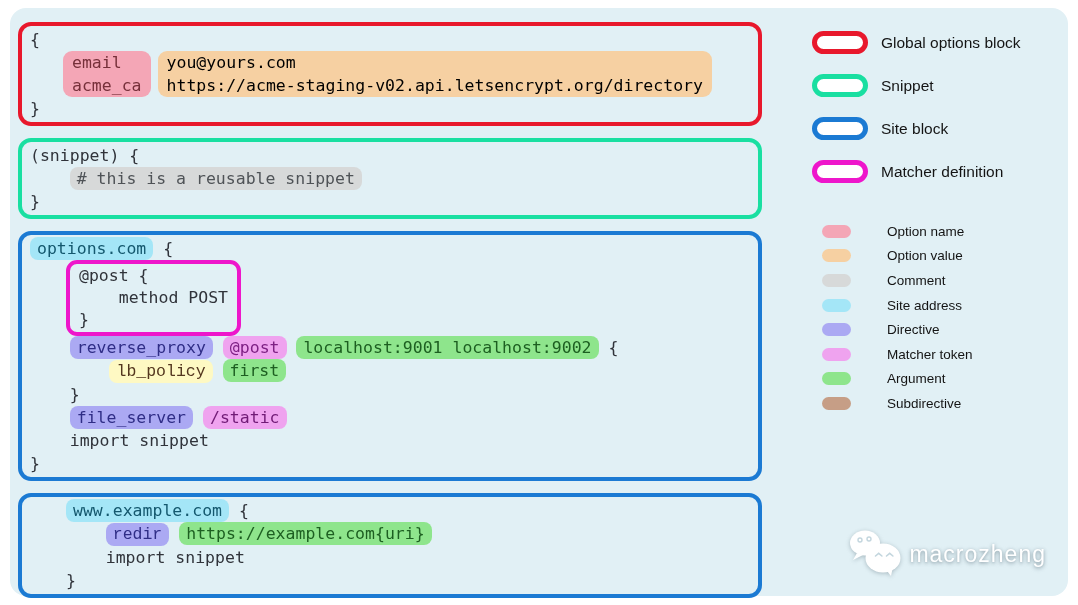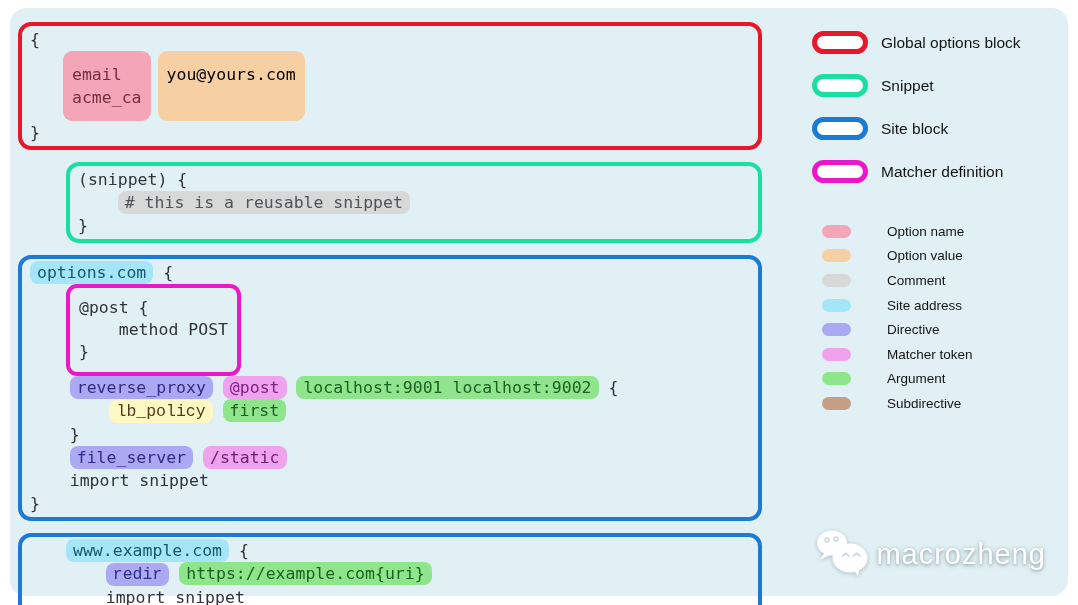--- a/index.html
+++ b/index.html
@@ -23,7 +23,7 @@
   .pill { border-radius:8px; padding:2px 7px; }
   
   .pair-row { display:flex; gap:7px; margin-left:33px; align-items:stretch; }
-  .pair-col { border-radius:9px; padding:12px 9px; }
+  .pair-col { border-radius:9px; padding:0 9px; }
   .pair-col div { white-space:pre; line-height:23px; }
   
   .matcher-box {

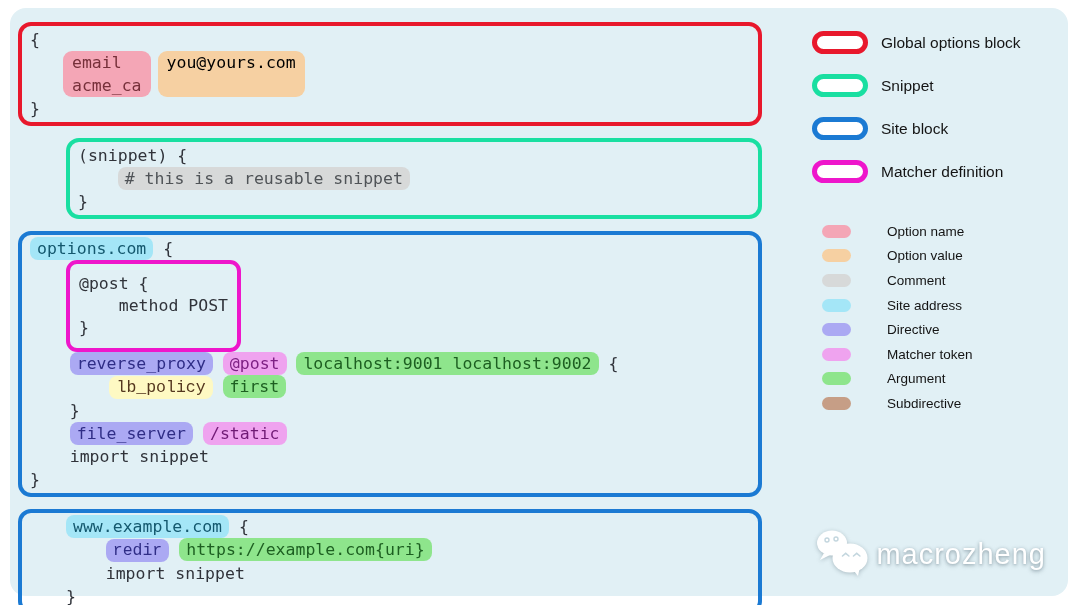--- a/index.html
+++ b/index.html
@@ -69,6 +69,7 @@
           </div>
           <div class="pair-col" style="background: rgb(246, 208, 162); color: #000000;">
             <div>you@yours.com</div>
+            <div>https://acme-staging-v02.api.letsencrypt.org/directory</div>
           </div>
         </div>
         <div class="code-line"><span>}</span></div>

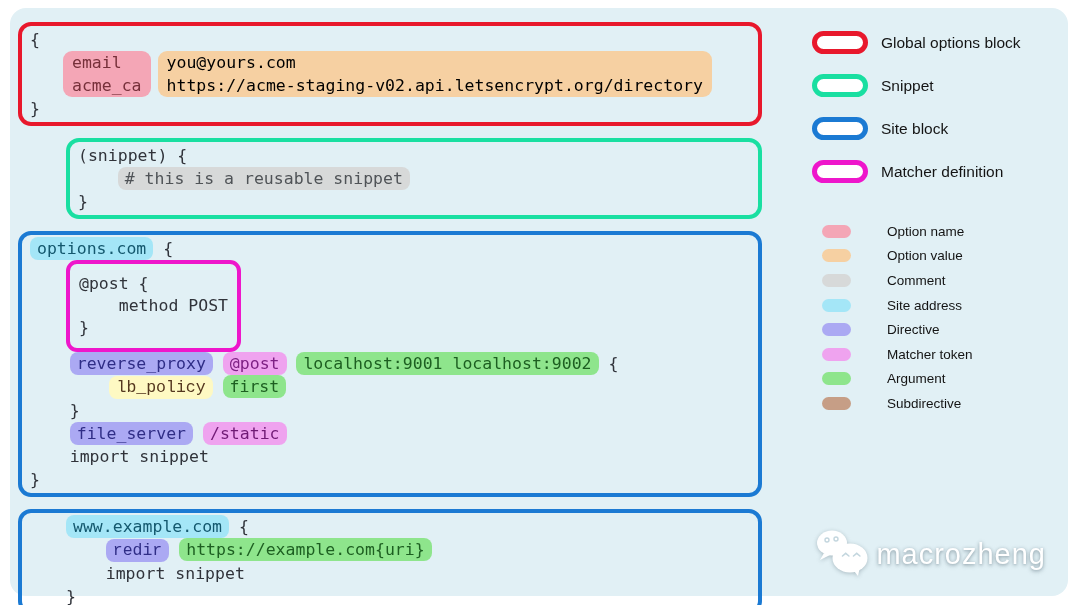--- a/index.html
+++ b/index.html
@@ -74,7 +74,7 @@
         </div>
         <div class="code-line"><span>}</span></div>
       </div>
-      <div class="code-block" style="border-color: rgb(25, 223, 161); margin-left: 48px;">
+      <div class="code-block" style="border-color: rgb(25, 223, 161);">
         <div class="code-line"><span>(snippet) {</span></div>
         <div class="code-line"><span>    </span><span class="pill" style="background: rgb(215, 217, 217); color: rgb(79, 83, 87);"># this is a reusable snippet</span></div>
         <div class="code-line"><span>}</span></div>

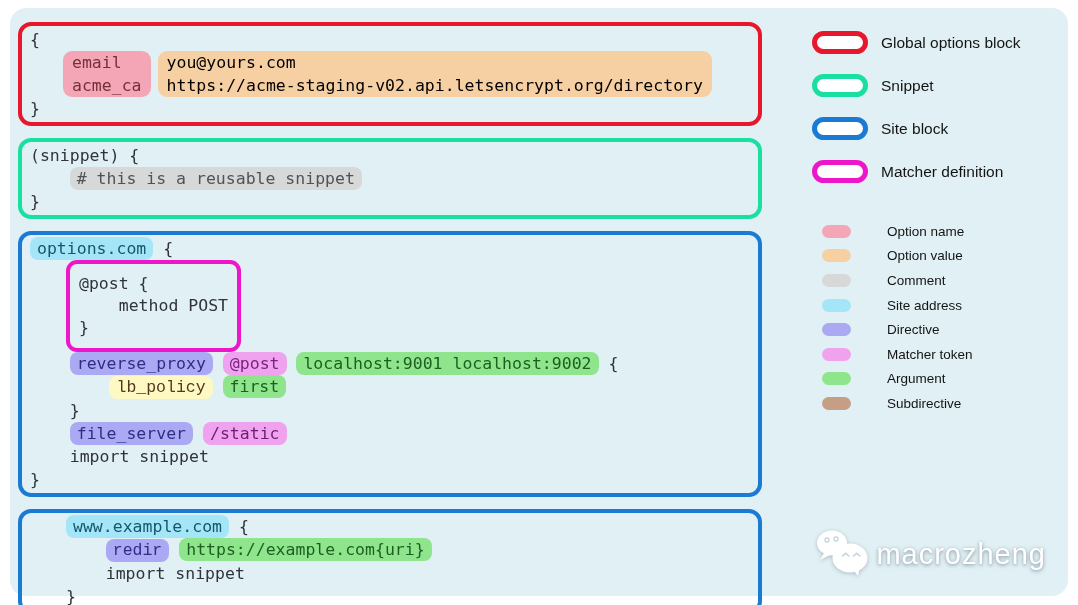--- a/index.html
+++ b/index.html
@@ -28,7 +28,7 @@
   
   .matcher-box {
     display:inline-block; border:4px solid #ee16cb; border-radius:11px;
-    margin-left:36px; padding:9px 9px; vertical-align:top;
+    margin-left:36px; padding:1px 9px; vertical-align:top;
   }
   .matcher-box .code-line { line-height:22px; min-height:22px; }
   

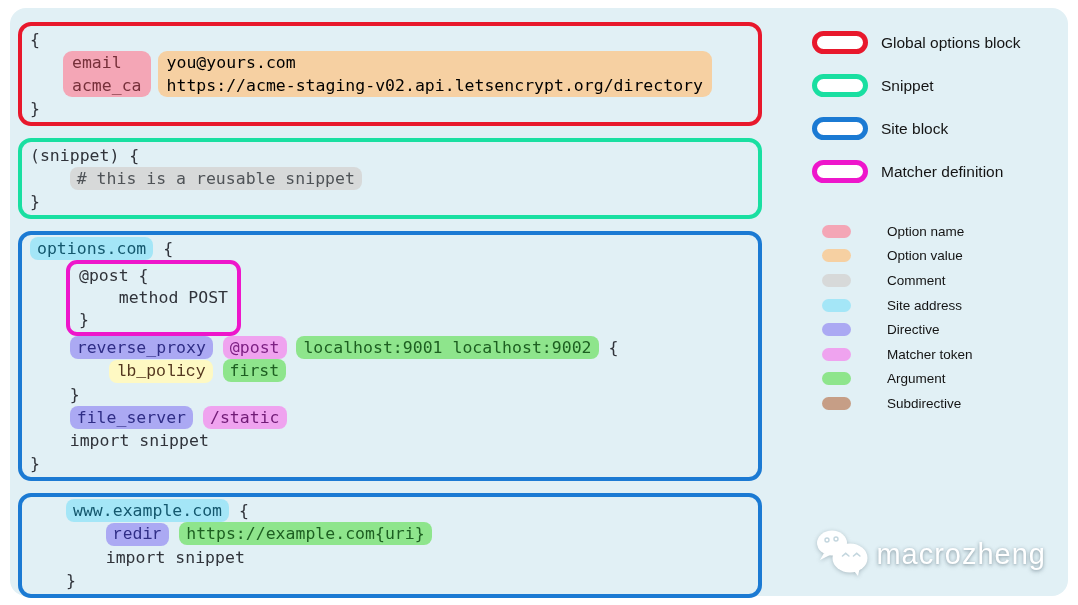--- a/index.html
+++ b/index.html
@@ -50,7 +50,7 @@
     filter:drop-shadow(0 1px 2px rgba(100,120,130,0.45));
   }
   .watermark-text {
-    color:#ffffff; font-size:29px; letter-spacing:1px;
+    color:#ffffff; font-size:23px; letter-spacing:1px;
     text-shadow:0 1px 3px rgba(90,110,120,0.35);
   }
 </style>

